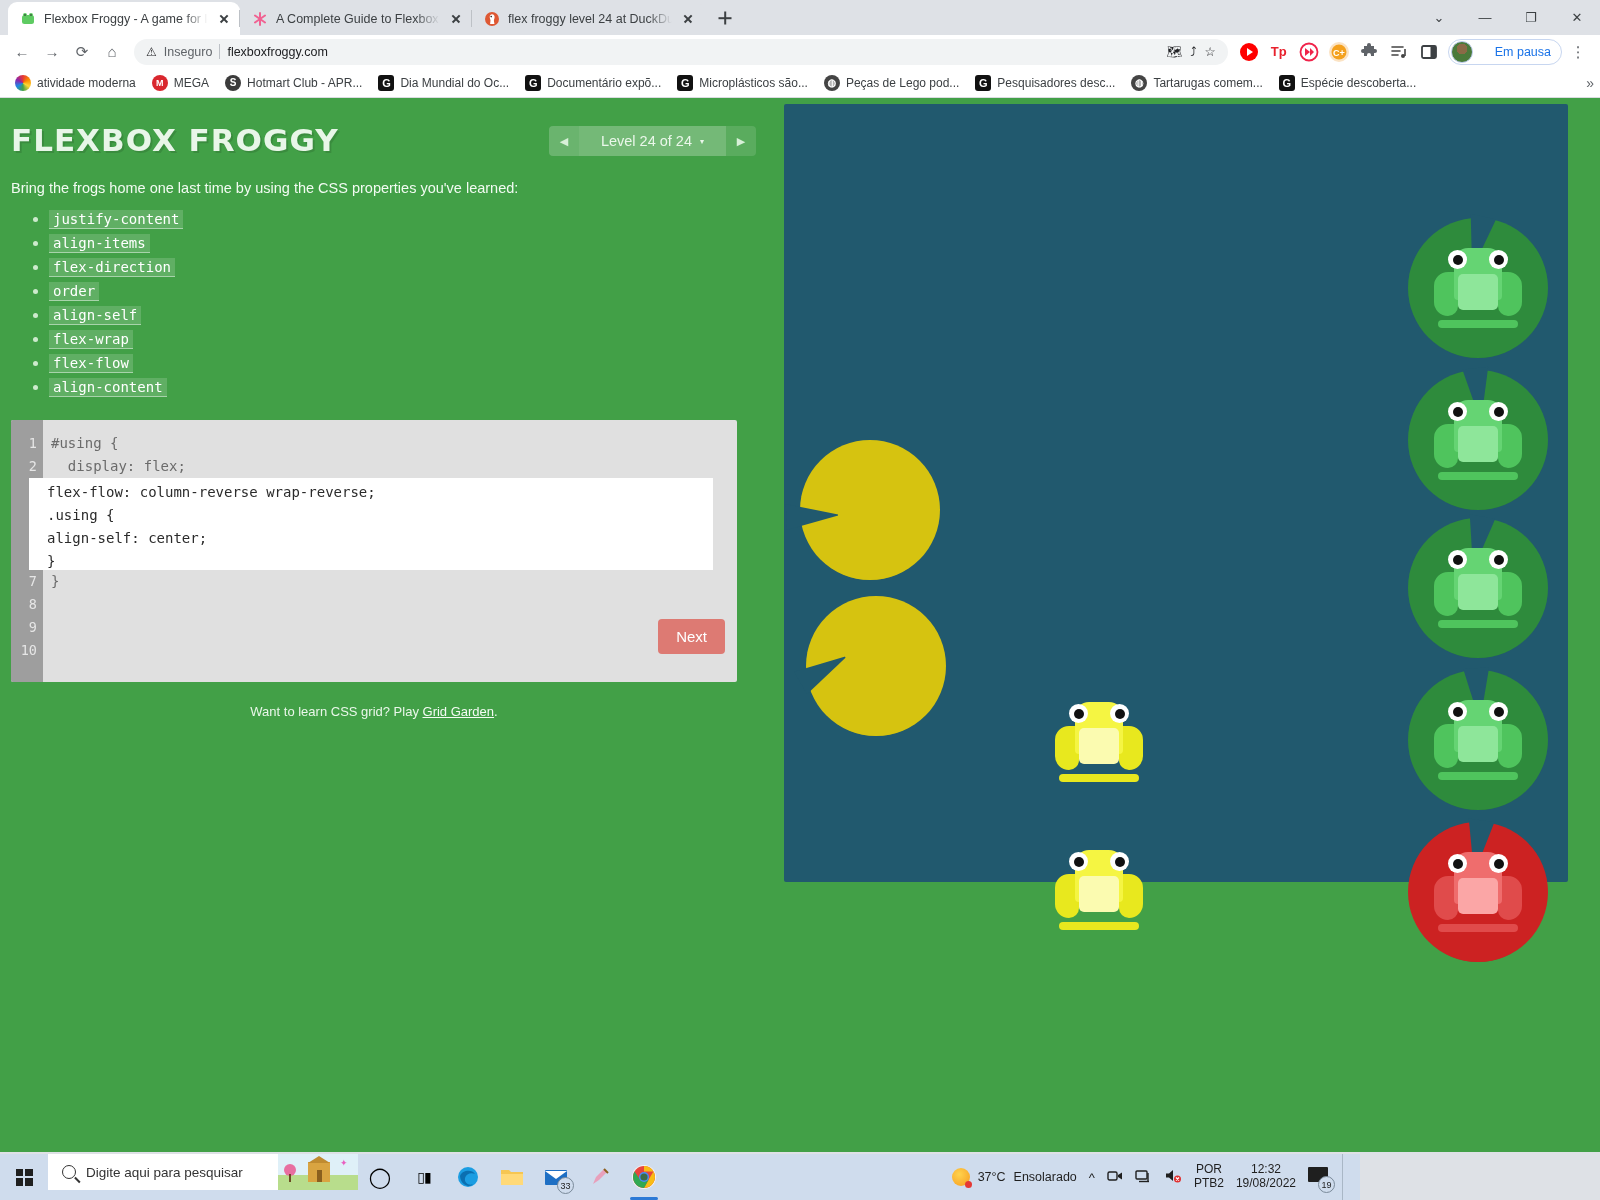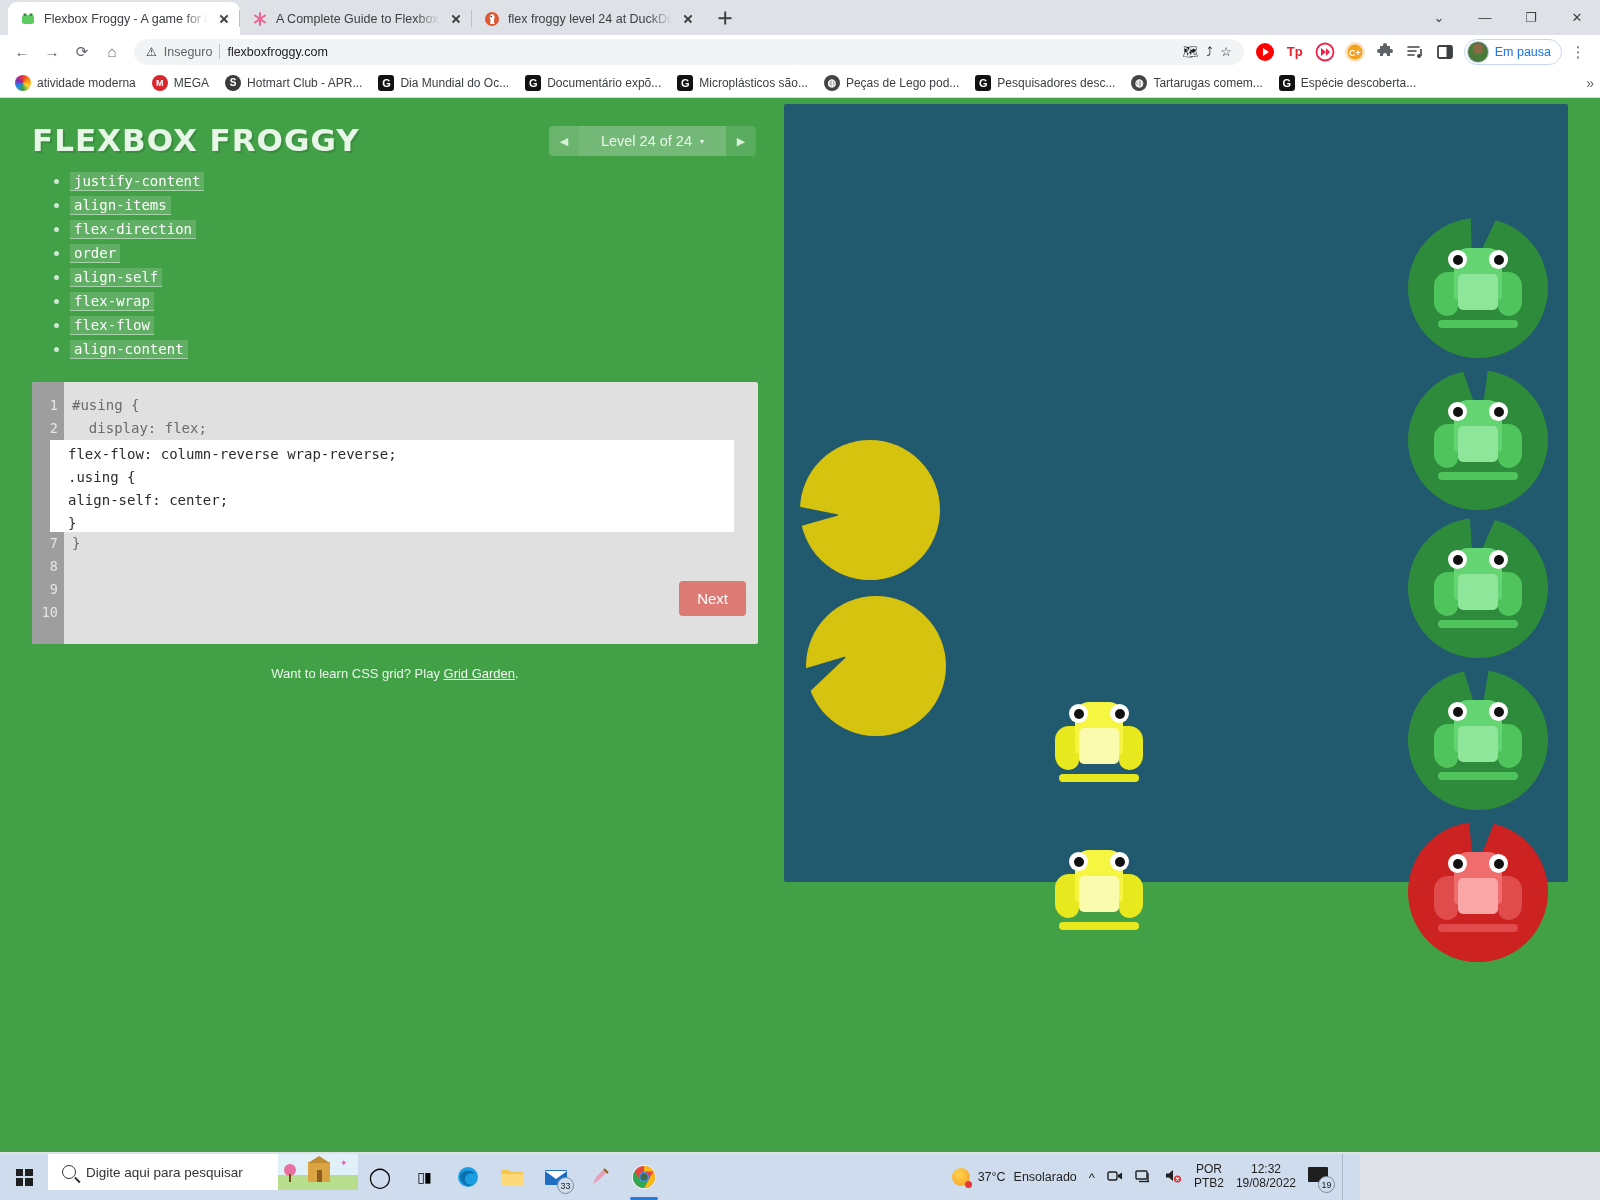--- a/index.html
+++ b/index.html
@@ -76,7 +76,7 @@
   .ext-row { display:flex; align-items:center; gap:4px; }
   .ext { width:26px; height:26px; display:flex; align-items:center; justify-content:center; }
   .profile-pill {
-    height: 26px; display:flex; align-items:center; gap:6px;
+    height: 26px; display:flex; align-items:center; gap:22px;
     border: 1px solid #c7d6f0; border-radius: 14px; padding: 0 10px 0 2px;
     background:#fff; margin-left:4px;
   }

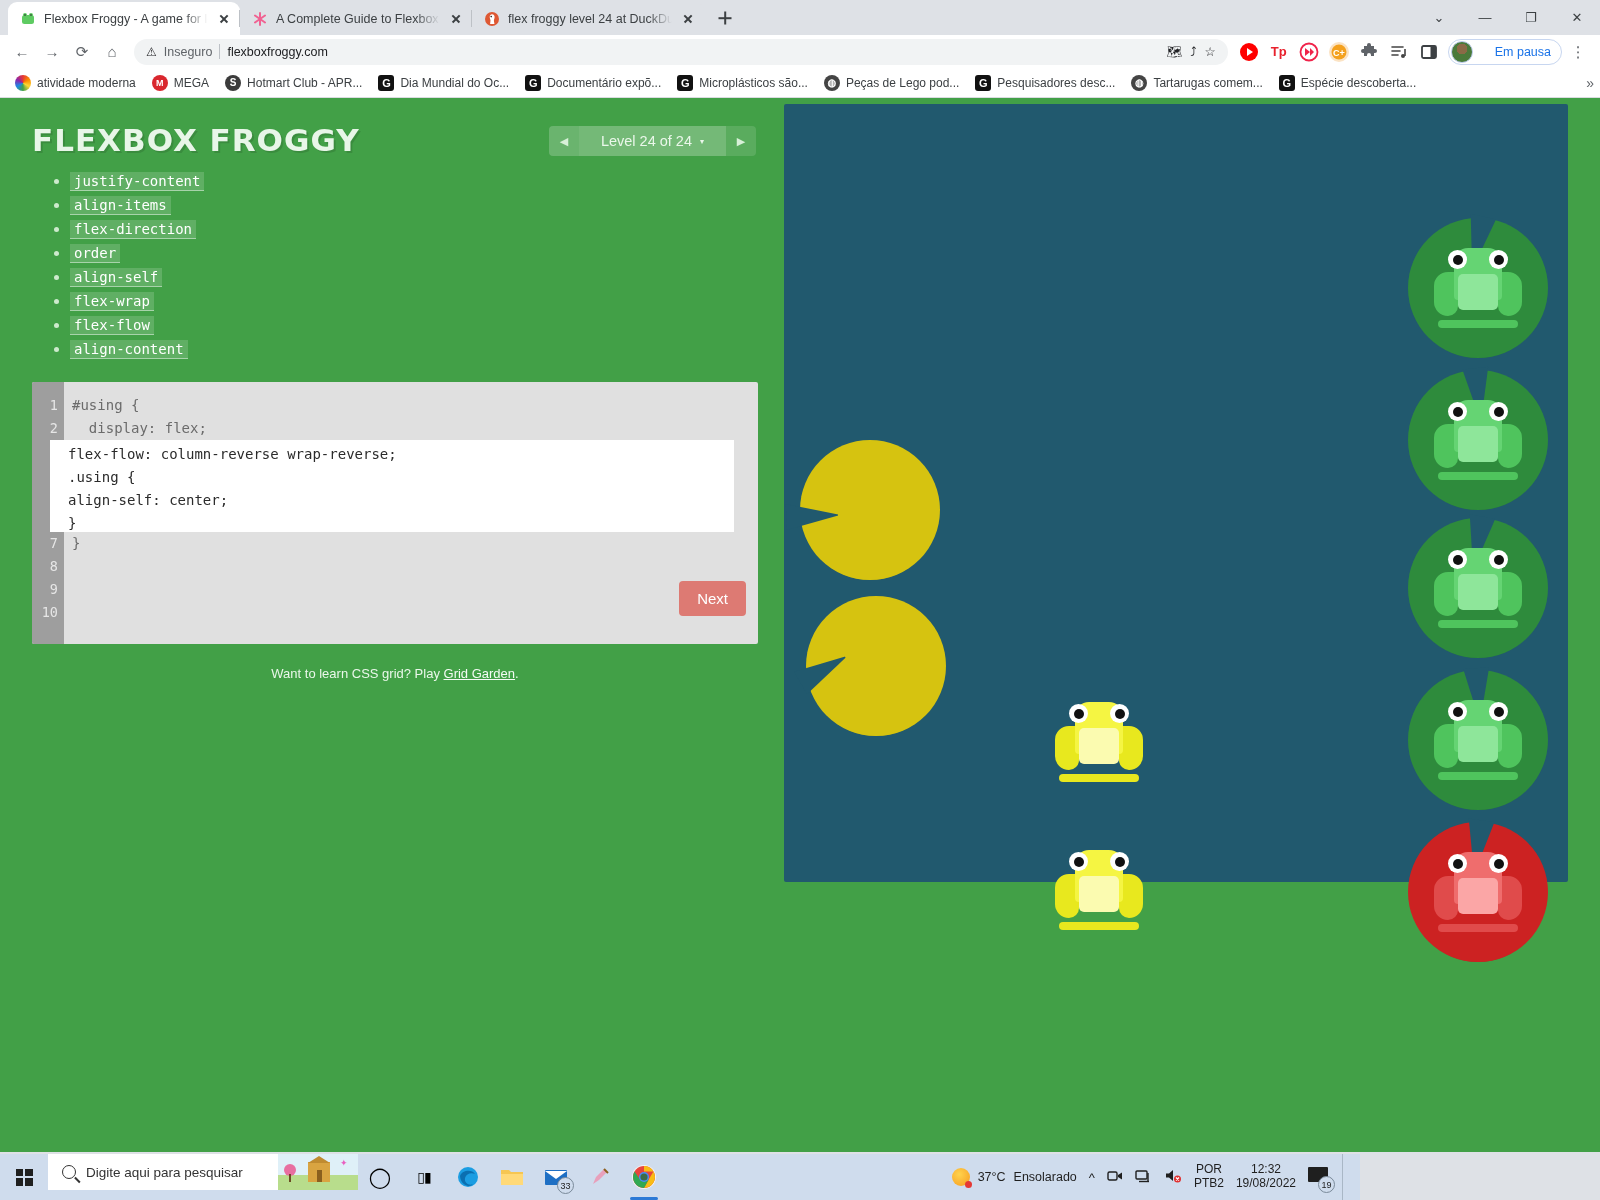--- a/index.html
+++ b/index.html
@@ -100,7 +100,7 @@
   
   .page { height: 1054px; background: #42a047; position: relative; overflow:hidden; }
 
-  .left-col { width: 784px; padding: 24px 28px 0 32px; }
+  .left-col { width: 784px; padding: 24px 28px 0 11px; }
   .froggy-head { display:flex; align-items:flex-start; justify-content:space-between; }
   .logo {
     font-family: "DejaVu Sans", sans-serif; font-weight: bold;

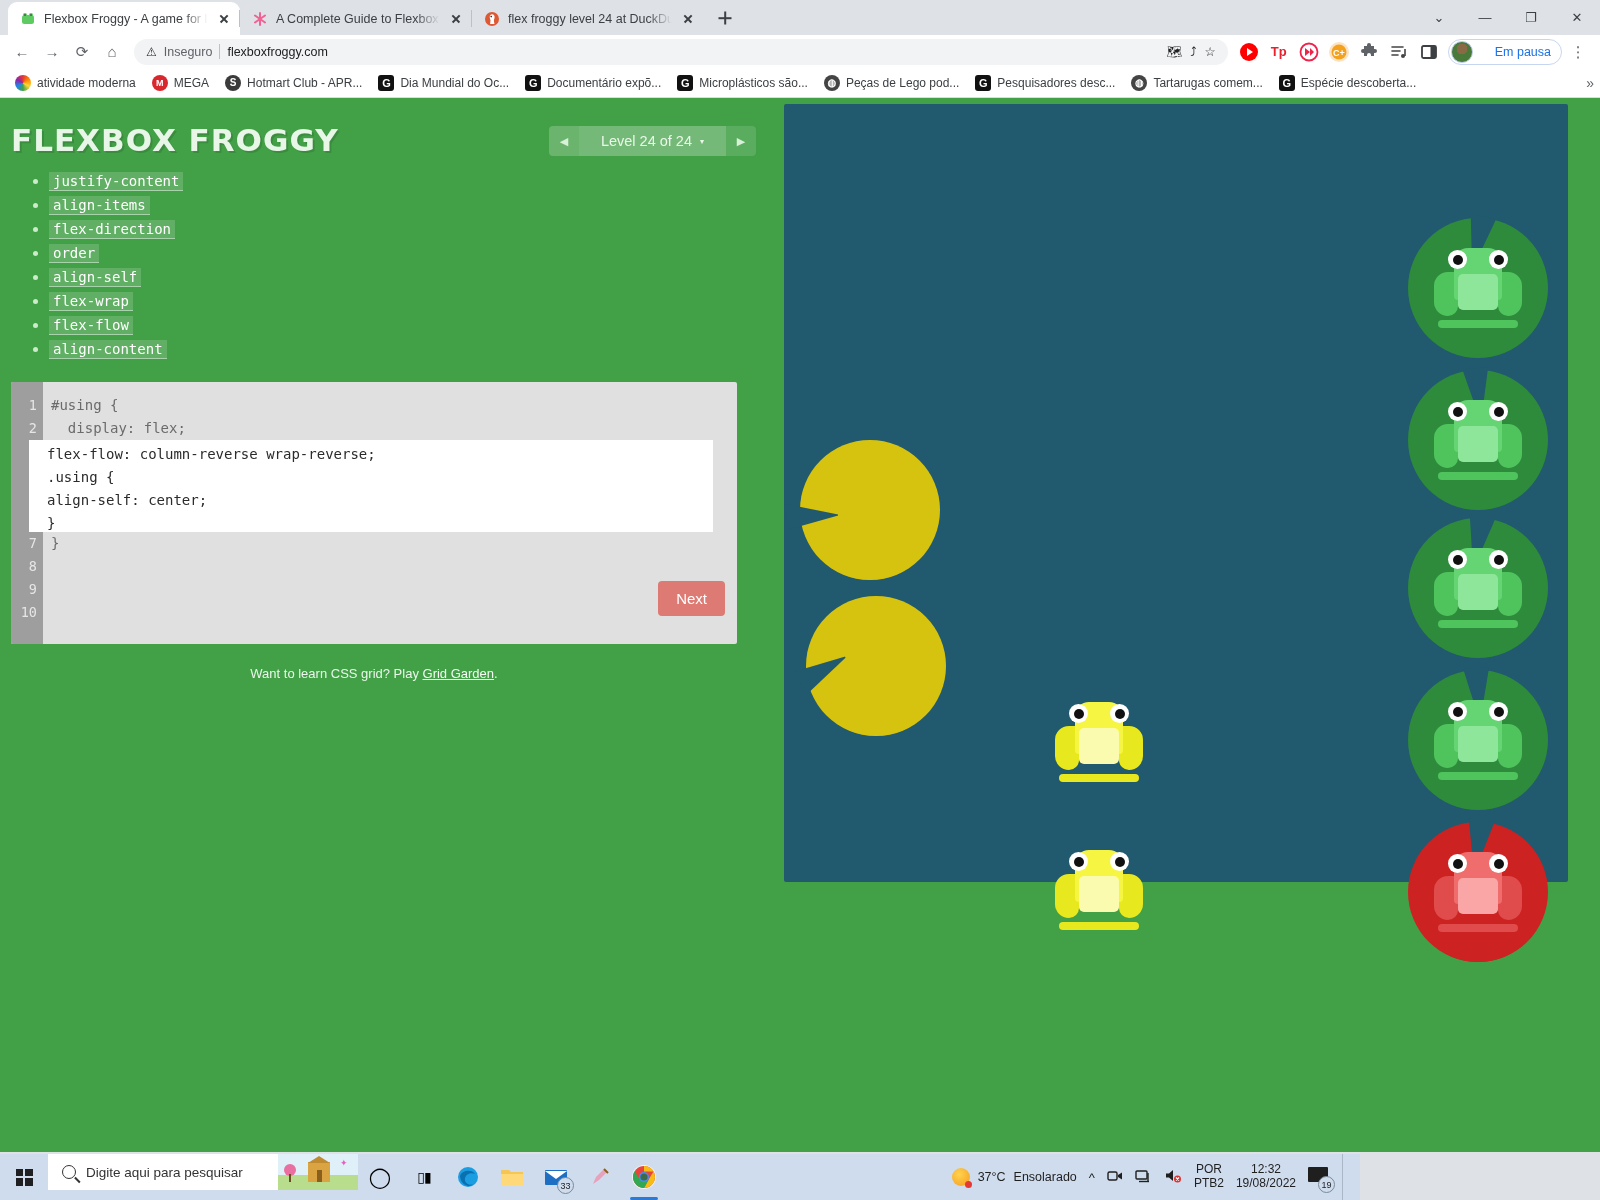--- a/index.html
+++ b/index.html
@@ -428,6 +428,7 @@
       </div>
     </div>
 
+    <div class="instr">Bring the frogs home one last time by using the CSS properties you've learned:</div>
 
     <ul class="proplist">
       <li><span class="prop">justify-content</span></li>

